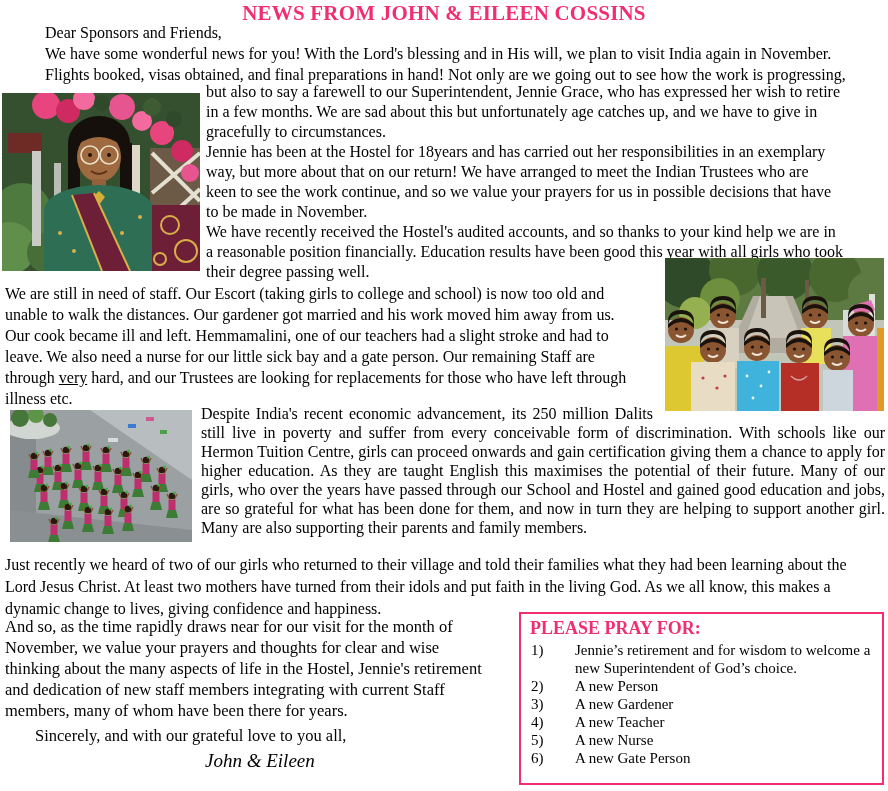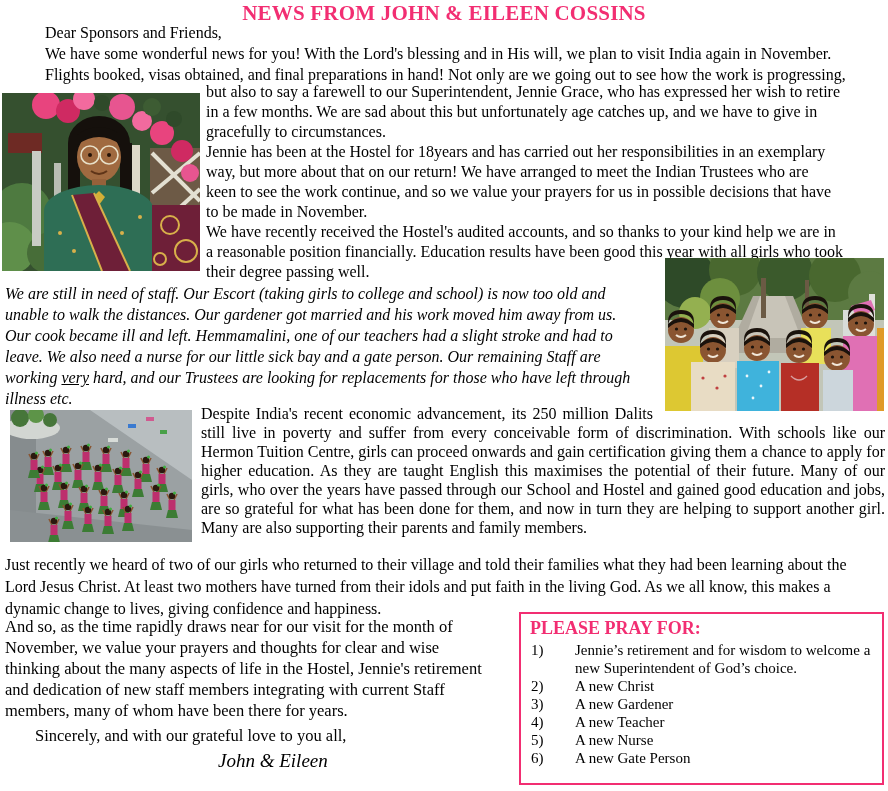--- a/index.html
+++ b/index.html
@@ -15,7 +15,7 @@
   .para1{position:absolute;left:5px;top:22px;width:880px;font-size:16px;line-height:21px;margin-left:40px;}
   .para2{position:absolute;left:206px;top:82px;width:682px;font-size:16px;line-height:20px;}
   .para3{position:absolute;left:5px;top:283px;width:664px;font-size:16px;line-height:21px;}
-  .para3 .ln{display:block;font-style:italic;}
+  .para3 .ln{display:block;}
   .uword{text-decoration:underline;margin-top:15px;}
   .para4{position:absolute;left:201px;top:404px;width:684px;font-size:16px;line-height:19px;text-align:justify;}
   .pf{float:right;width:232px;height:10px;}

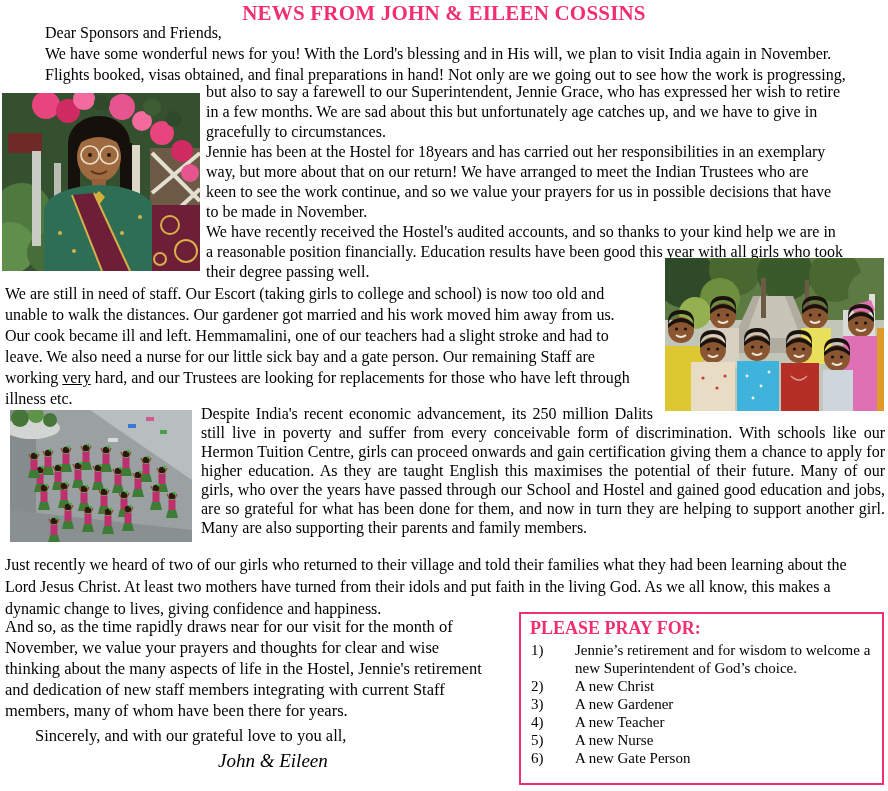--- a/index.html
+++ b/index.html
@@ -124,7 +124,7 @@
     <span class="ln">unable to walk the distances.  Our gardener got married and his work moved him away from us.</span>
     <span class="ln">Our cook became ill and left.  Hemmamalini, one of our teachers had a slight stroke and had to</span>
     <span class="ln">leave.  We also need a nurse for our little sick bay and a gate person. Our remaining Staff are</span>
-    <span class="ln"><span>working </span><span class="uword">very</span><span> hard, and our Trustees are looking for replacements for those who have left through</span></span>
+    <span class="ln"><span>through </span><span class="uword">very</span><span> hard, and our Trustees are looking for replacements for those who have left through</span></span>
     <span class="ln">illness etc.</span>
   </div>
 

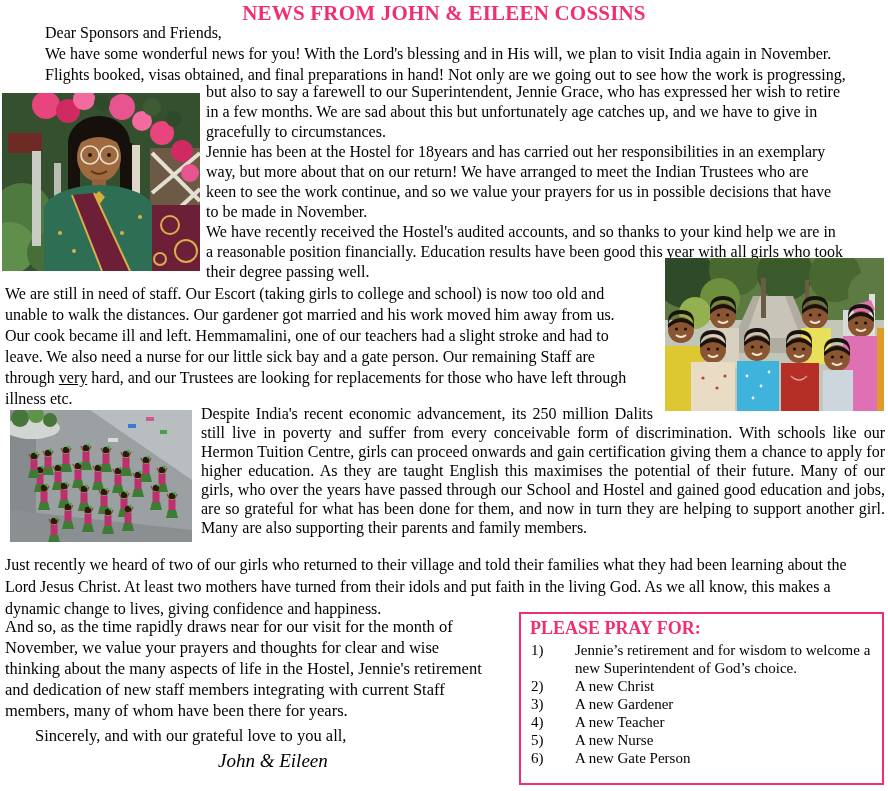--- a/index.html
+++ b/index.html
@@ -262,7 +262,7 @@
       </div>
       <div class="pray-row">
         <span class="pray-num">2)</span>
-        <span class="pray-text">A new Christ</span>
+        <span class="pray-text">A new Person</span>
       </div>
       <div class="pray-row">
         <span class="pray-num">3)</span>

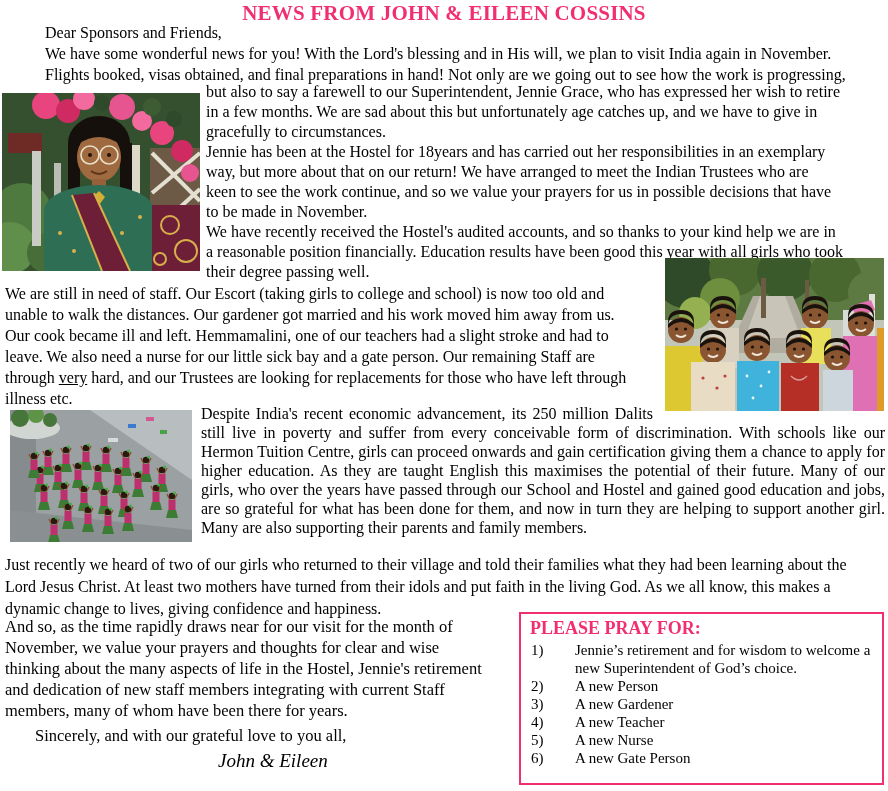--- a/index.html
+++ b/index.html
@@ -22,7 +22,7 @@
   .para5{position:absolute;left:5px;top:554px;width:882px;font-size:16px;line-height:22px;}
   .para6{position:absolute;left:5px;top:616px;width:510px;font-size:16.5px;line-height:21px;}
   .sincerely{position:absolute;left:5px;top:726px;width:510px;padding-left:30px;font-size:16.5px;}
-  .signature{position:absolute;left:218px;top:750px;font-size:19px;font-style:italic;text-align:center;}
+  .signature{position:absolute;left:205px;top:750px;font-size:19px;font-style:italic;text-align:center;}
   .photo{position:absolute;display:block;}
   #photo1{left:2px;top:93px;}
   #photo2{left:665px;top:258px;}

